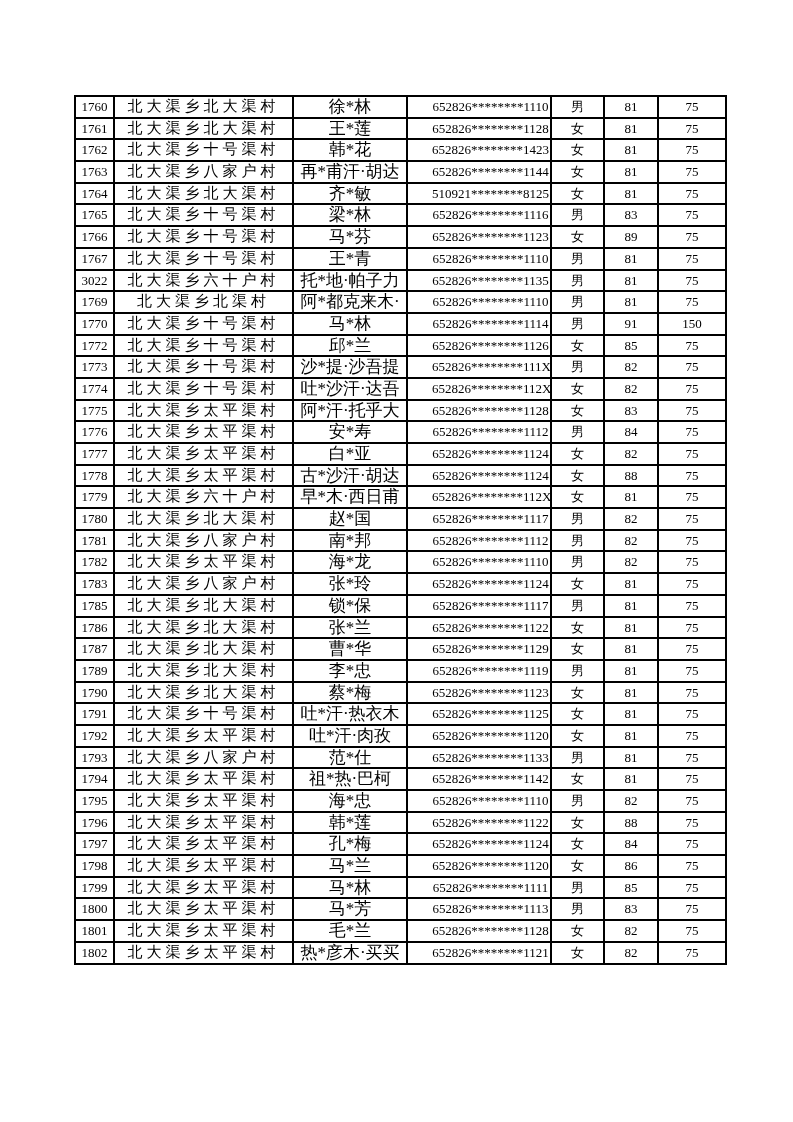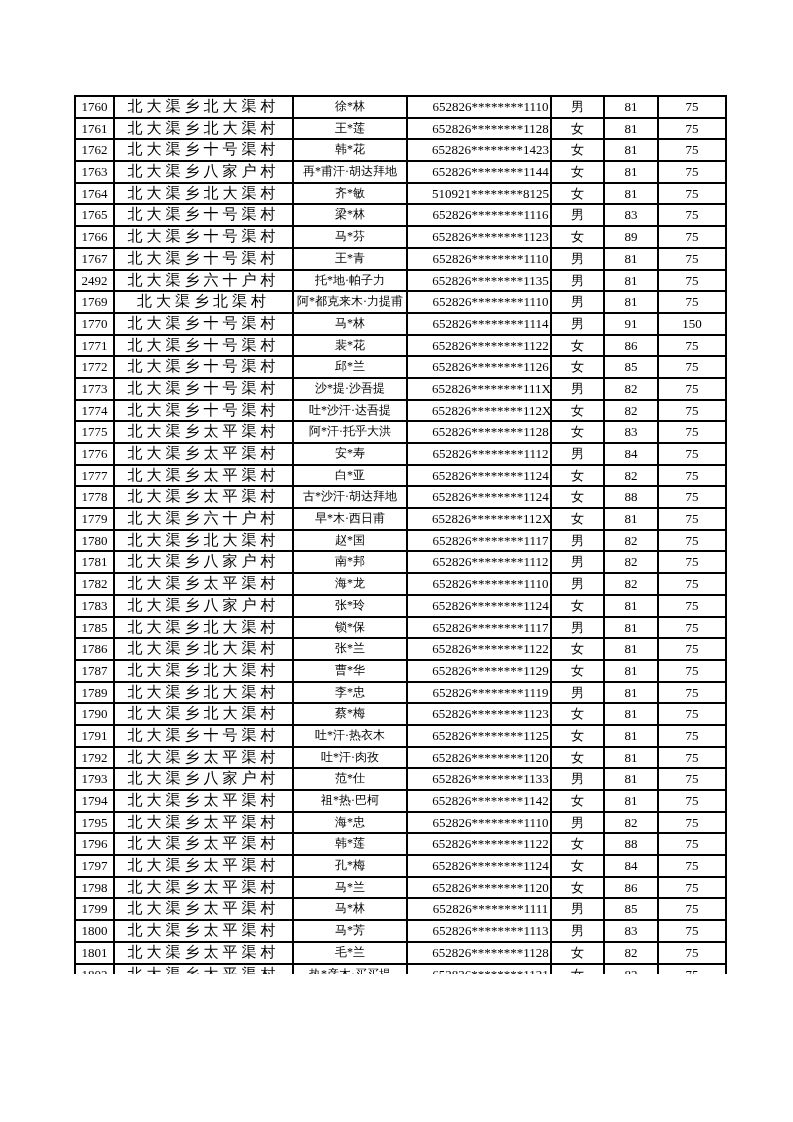--- a/index.html
+++ b/index.html
@@ -50,7 +50,7 @@
     white-space: nowrap;
   }
   .c-name .cell {
-    font-size: 12px;
+    font-size: 17px;
     letter-spacing: 0;
     font-family: Liberation Serif, serif;
   }

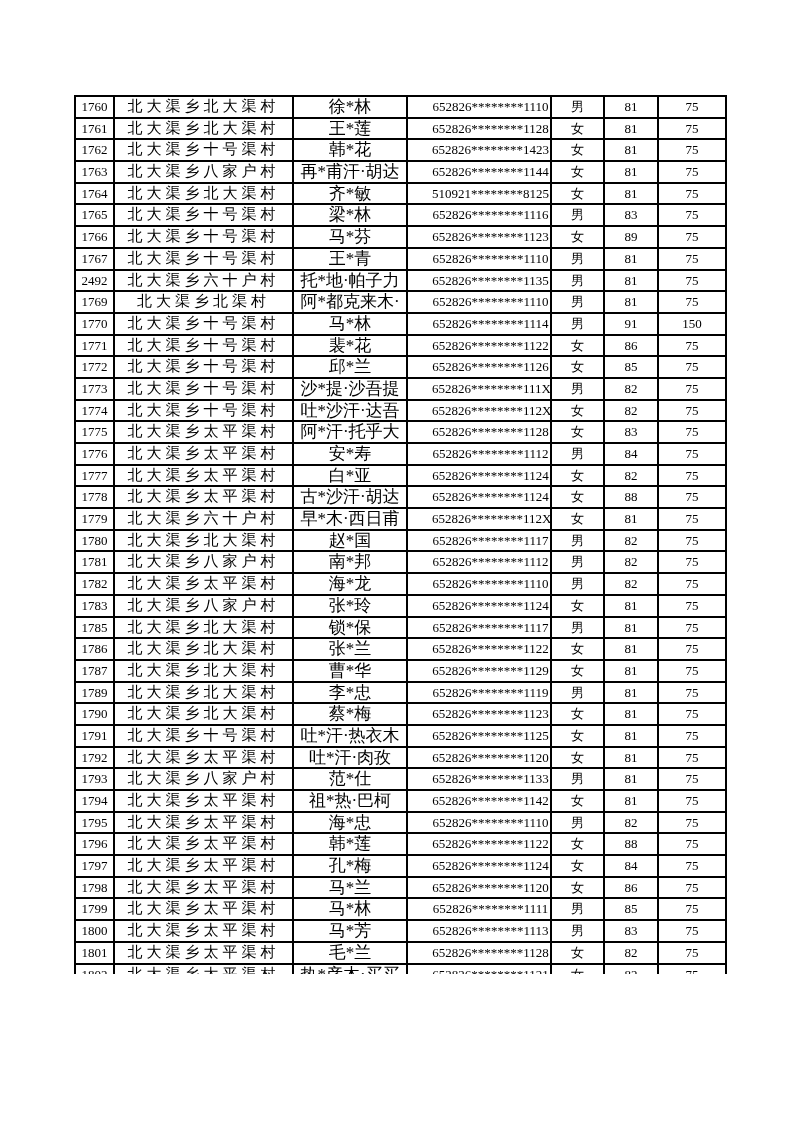--- a/index.html
+++ b/index.html
@@ -272,7 +272,7 @@
 
   <tr>
     <td class="c-num">
-            <div class="cell">2492</div>
+            <div class="cell">3022</div>
           </td>
     <td class="c-village">
             <div class="cell">北大渠乡六十户村</div>

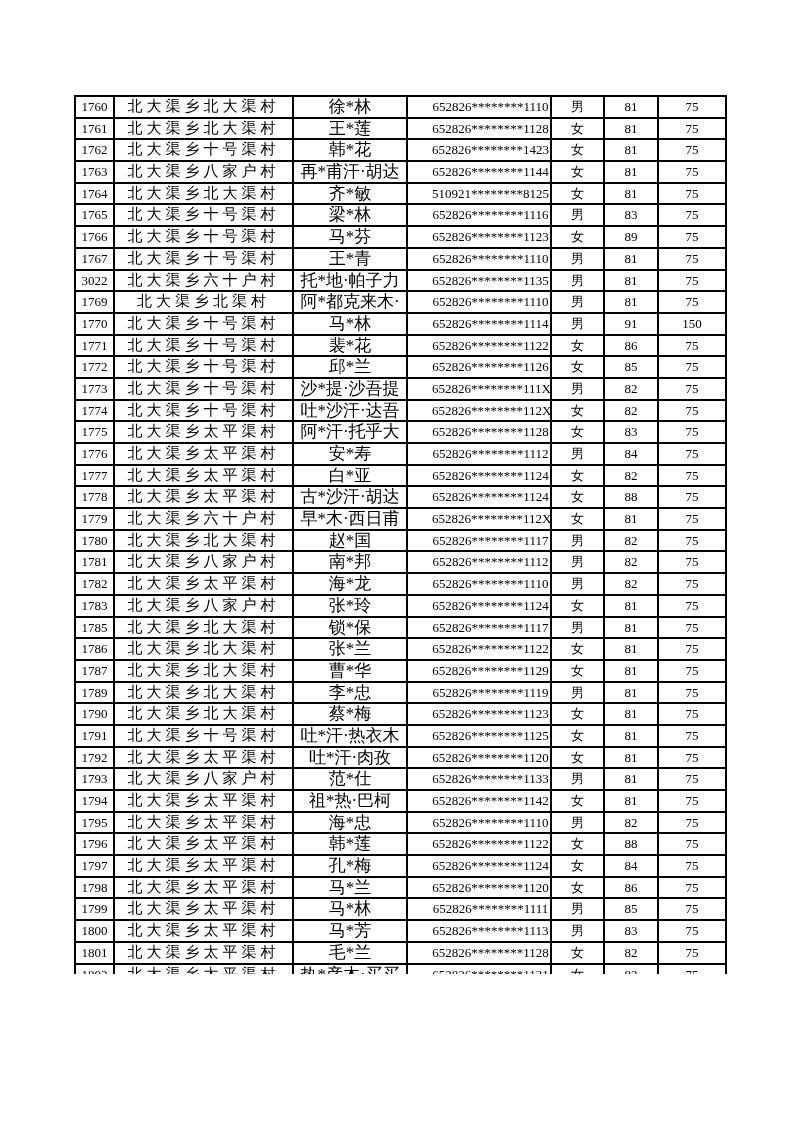--- a/index.html
+++ b/index.html
@@ -342,29 +342,6 @@
           </td>
   </tr>
 
-  <tr>
-    <td class="c-num">
-            <div class="cell">1771</div>
-          </td>
-    <td class="c-village">
-            <div class="cell">北大渠乡十号渠村</div>
-          </td>
-    <td class="c-name">
-            <div class="cell">裴*花</div>
-          </td>
-    <td class="c-id">
-            <div class="cell">652826********1122</div>
-          </td>
-    <td class="c-gender">
-            <div class="cell">女</div>
-          </td>
-    <td class="c-age">
-            <div class="cell">86</div>
-          </td>
-    <td class="c-amount">
-            <div class="cell">75</div>
-          </td>
-  </tr>
 
   <tr>
     <td class="c-num">

